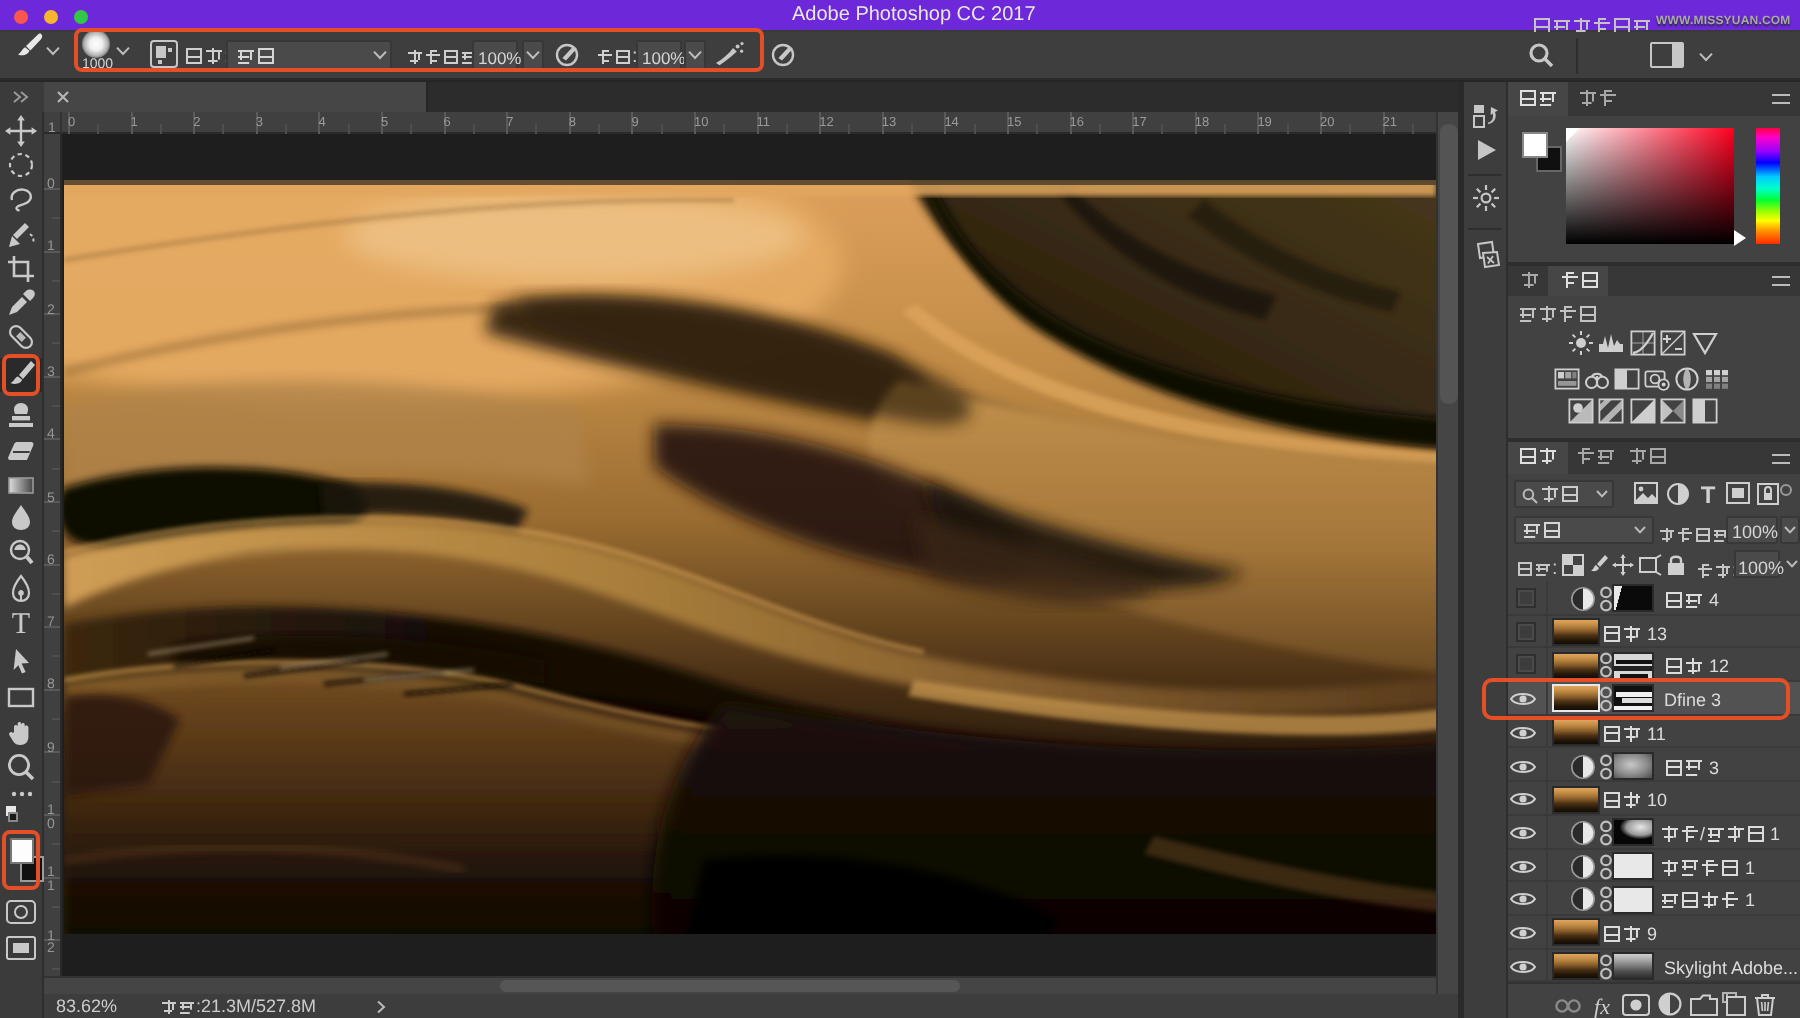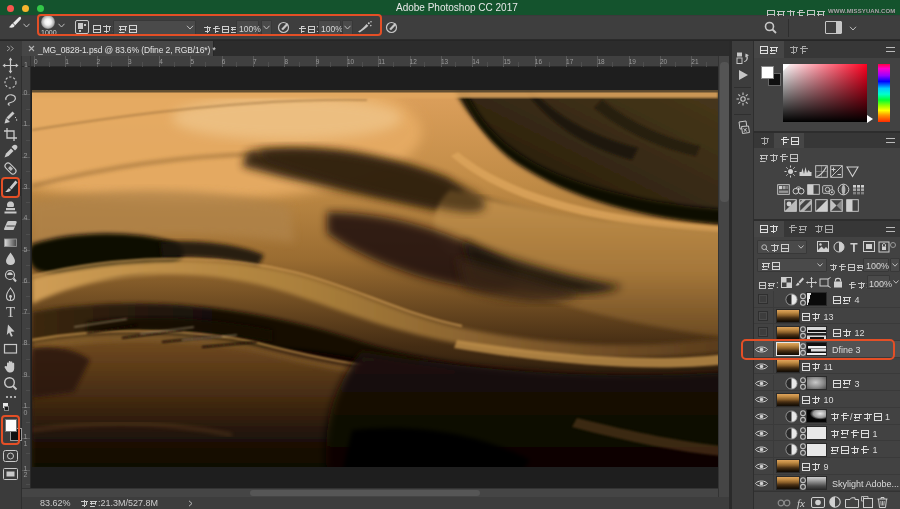--- a/index.html
+++ b/index.html
@@ -40,7 +40,7 @@
 </style></head>
 <body>
 
-<div class="abs" style="left:0;top:0;width:900px;height:16px;background:#14532d;border-bottom:1px solid #3a3a3a;">
+<div class="abs" style="left:0;top:0;width:900px;height:16px;background:#6d28d9;border-bottom:1px solid #3a3a3a;">
   <div class="abs" style="left:7px;top:5px;width:7px;height:7px;border-radius:50%;background:#f8564e;"></div>
   <div class="abs" style="left:22px;top:5px;width:7px;height:7px;border-radius:50%;background:#f5b52e;"></div>
   <div class="abs" style="left:37px;top:5px;width:7px;height:7px;border-radius:50%;background:#33c748;"></div>

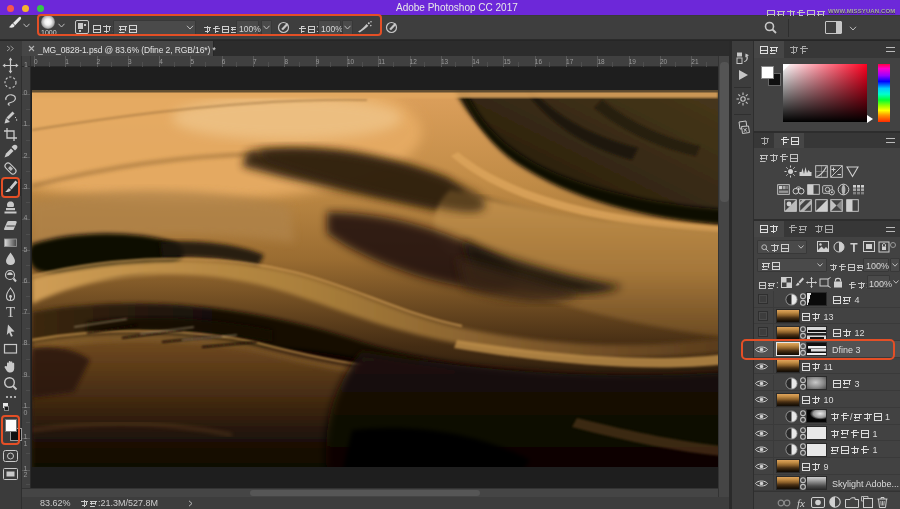--- a/index.html
+++ b/index.html
@@ -132,7 +132,6 @@
     <svg class="icon" style="left:6px;top:4px;" width="7" height="7" viewBox="0 0 7 7">
         <path d="M1 1 L6 6 M6 1 L1 6" stroke="#b5b5b5" stroke-width="1.1"></path>
       </svg>
-    <div class="t" style="left:16px;top:2.5px;font-size:8.5px;letter-spacing:-0.1px;color:#e2e2e2;">_MG_0828-1.psd @ 83.6% (Dfine 2, RGB/16*) *</div>
   </div>
 </div>
 

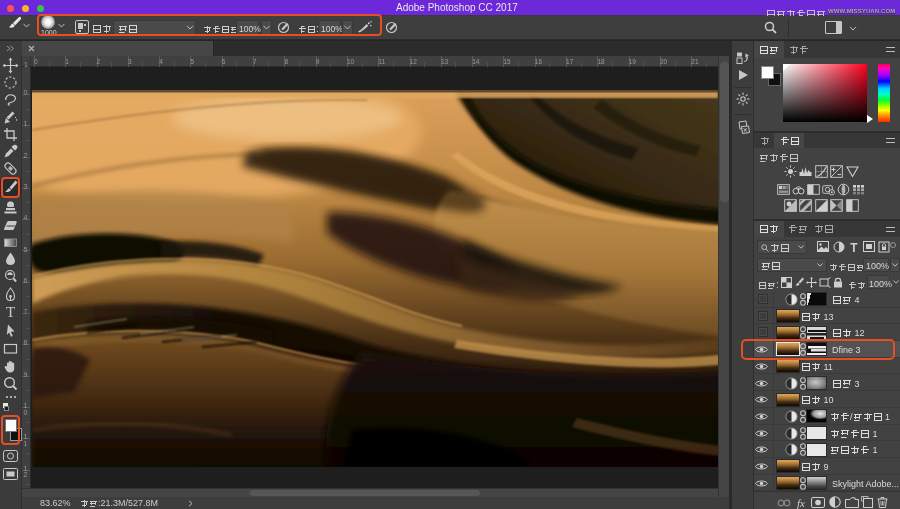--- a/index.html
+++ b/index.html
@@ -346,7 +346,7 @@
 <div class="abs" style="left:720px;top:62px;width:9px;height:140px;border-radius:4px;background:#545454;"></div>
 
 <div class="abs" style="left:22px;top:497px;width:710px;height:12px;background:#3d3d3d;">
-  <div class="t" style="left:6px;top:0px;font-size:9px;color:#cccccc;margin-left:12px;">83.62%</div>
+  <div class="t" style="left:6px;top:0px;font-size:9px;color:#cccccc;">83.62%</div>
   <div class="t" style="left:58px;top:0px;font-size:9px;color:#cccccc;"><span class="zh z2" style="width:7px;height:7px;"></span><span class="zh z3" style="width:7px;height:7px;"></span>:21.3M/527.8M</div>
   <svg class="icon" style="left:166px;top:3px;" width="5" height="7" viewBox="0 0 5 7">
       <path d="M1 0.8 L4 3.5 L1 6.2" stroke="#bbb" fill="none"></path>

